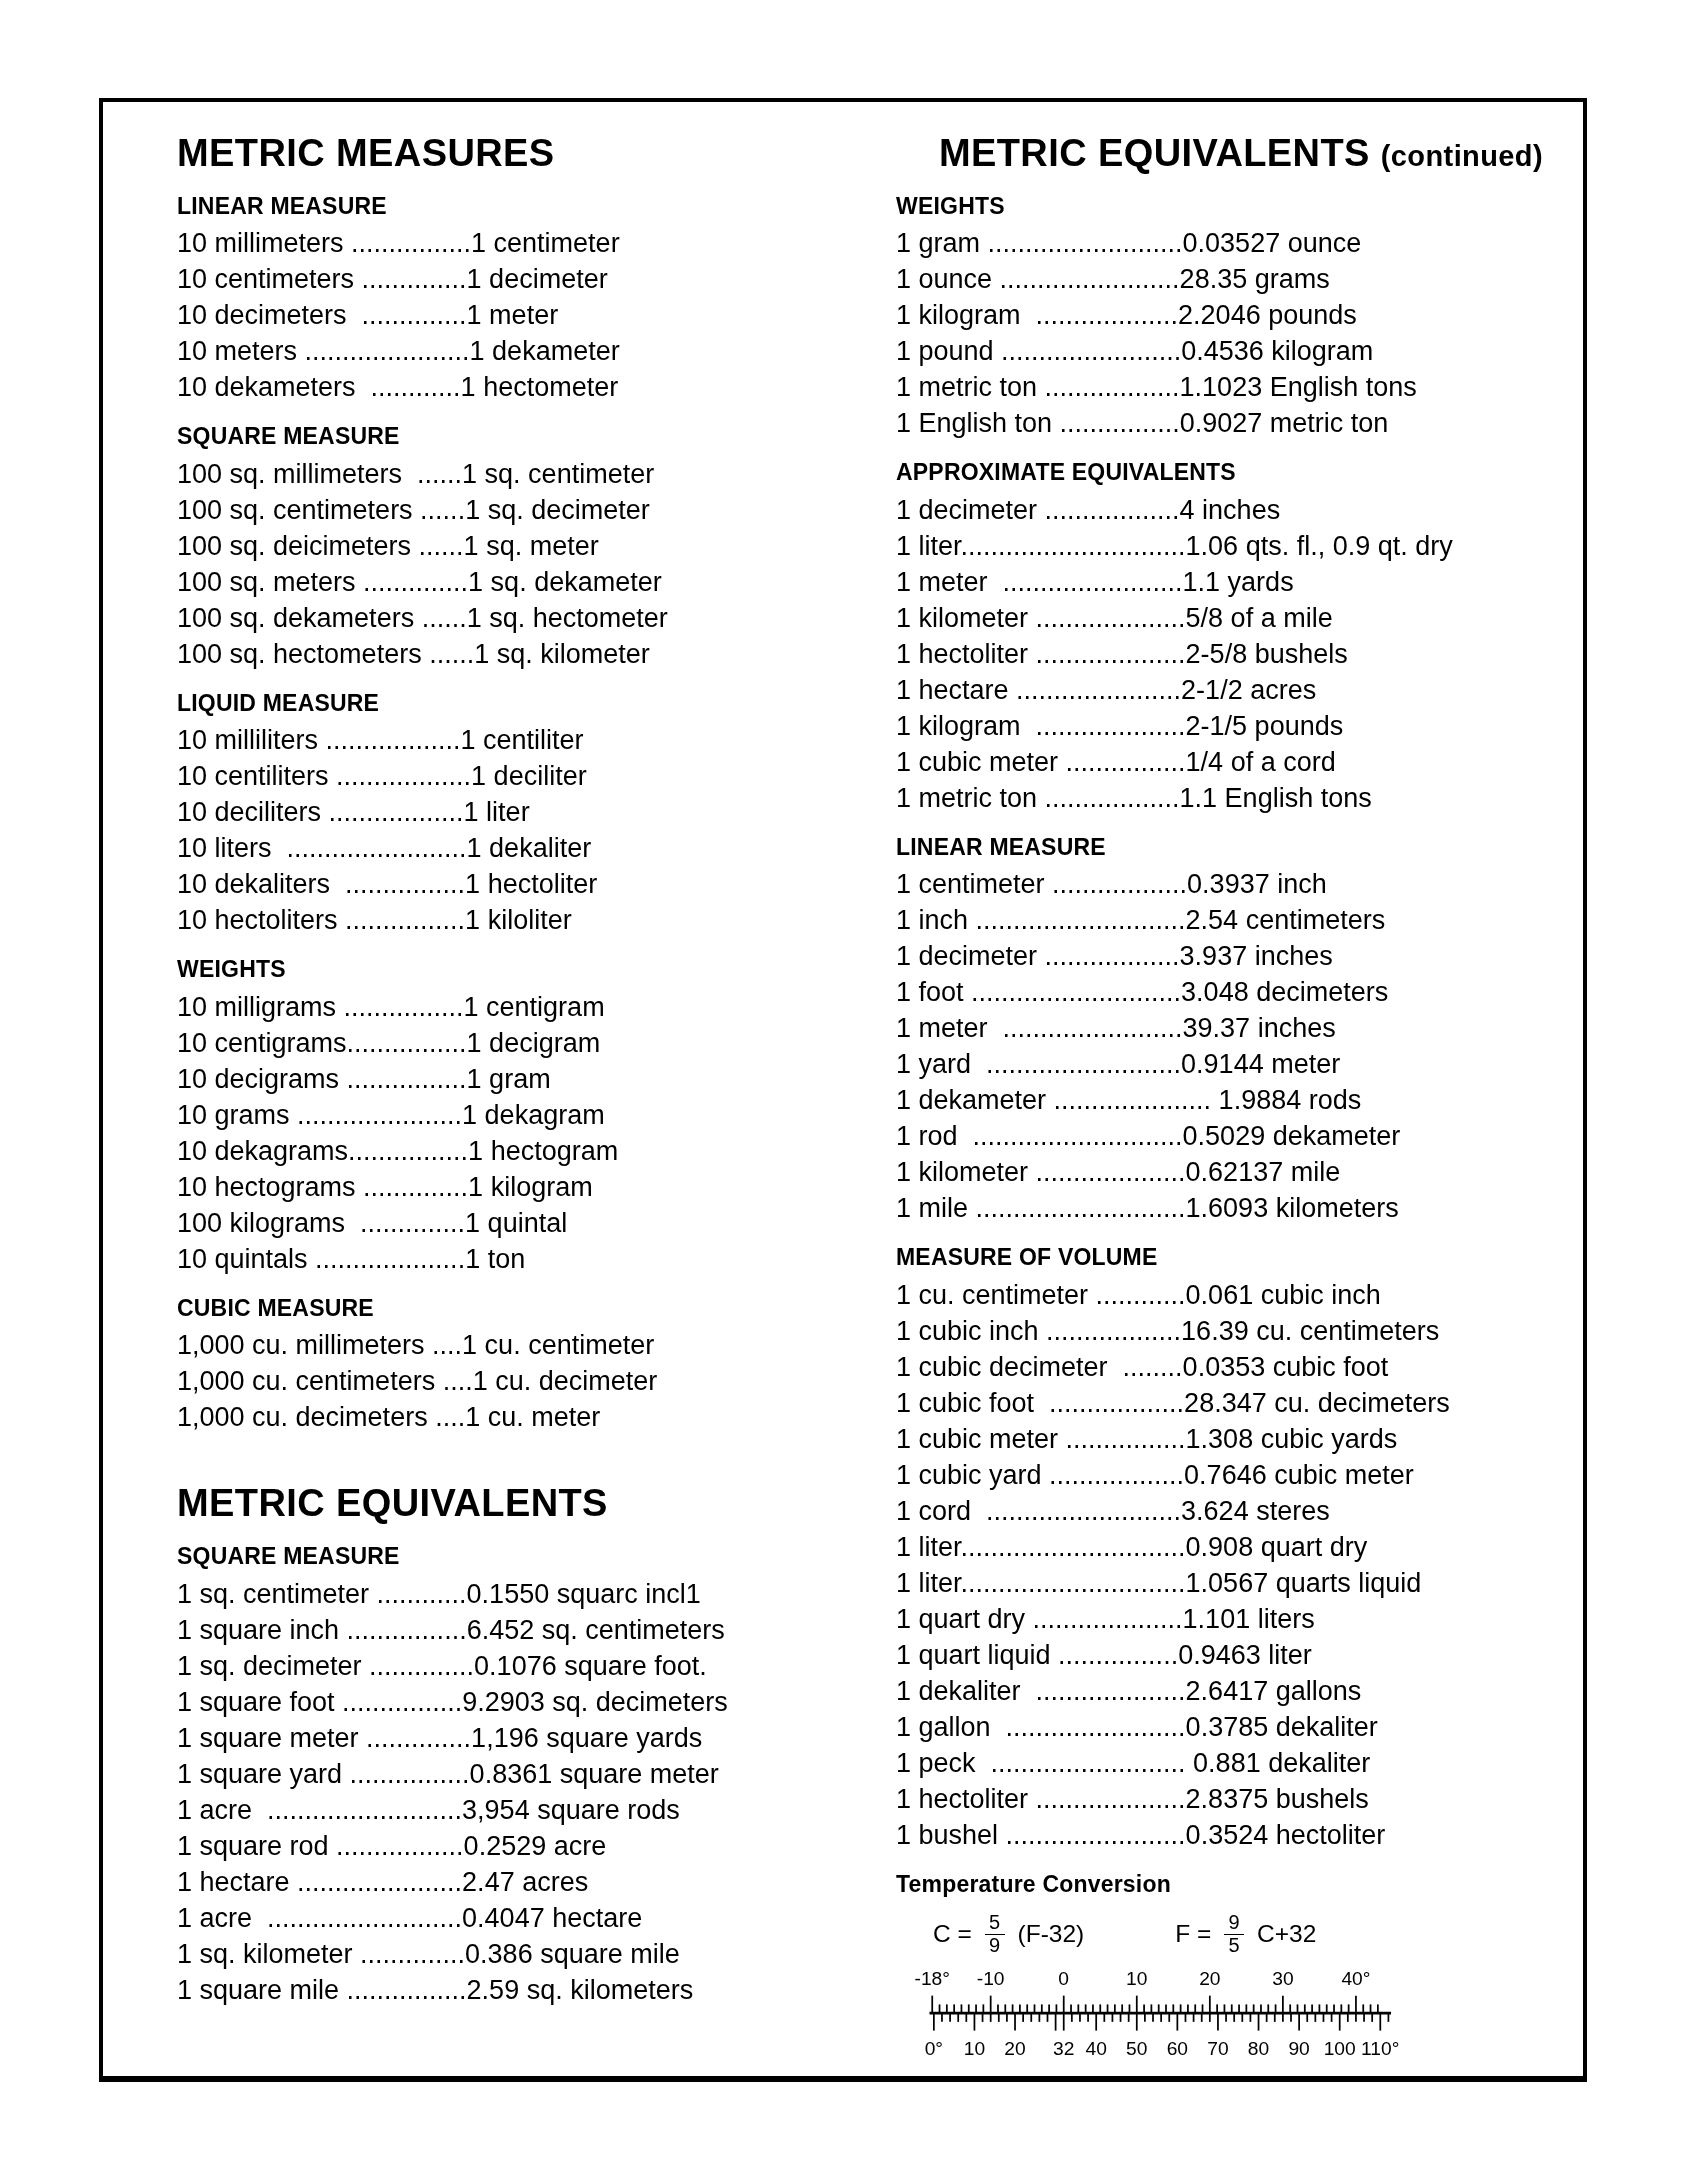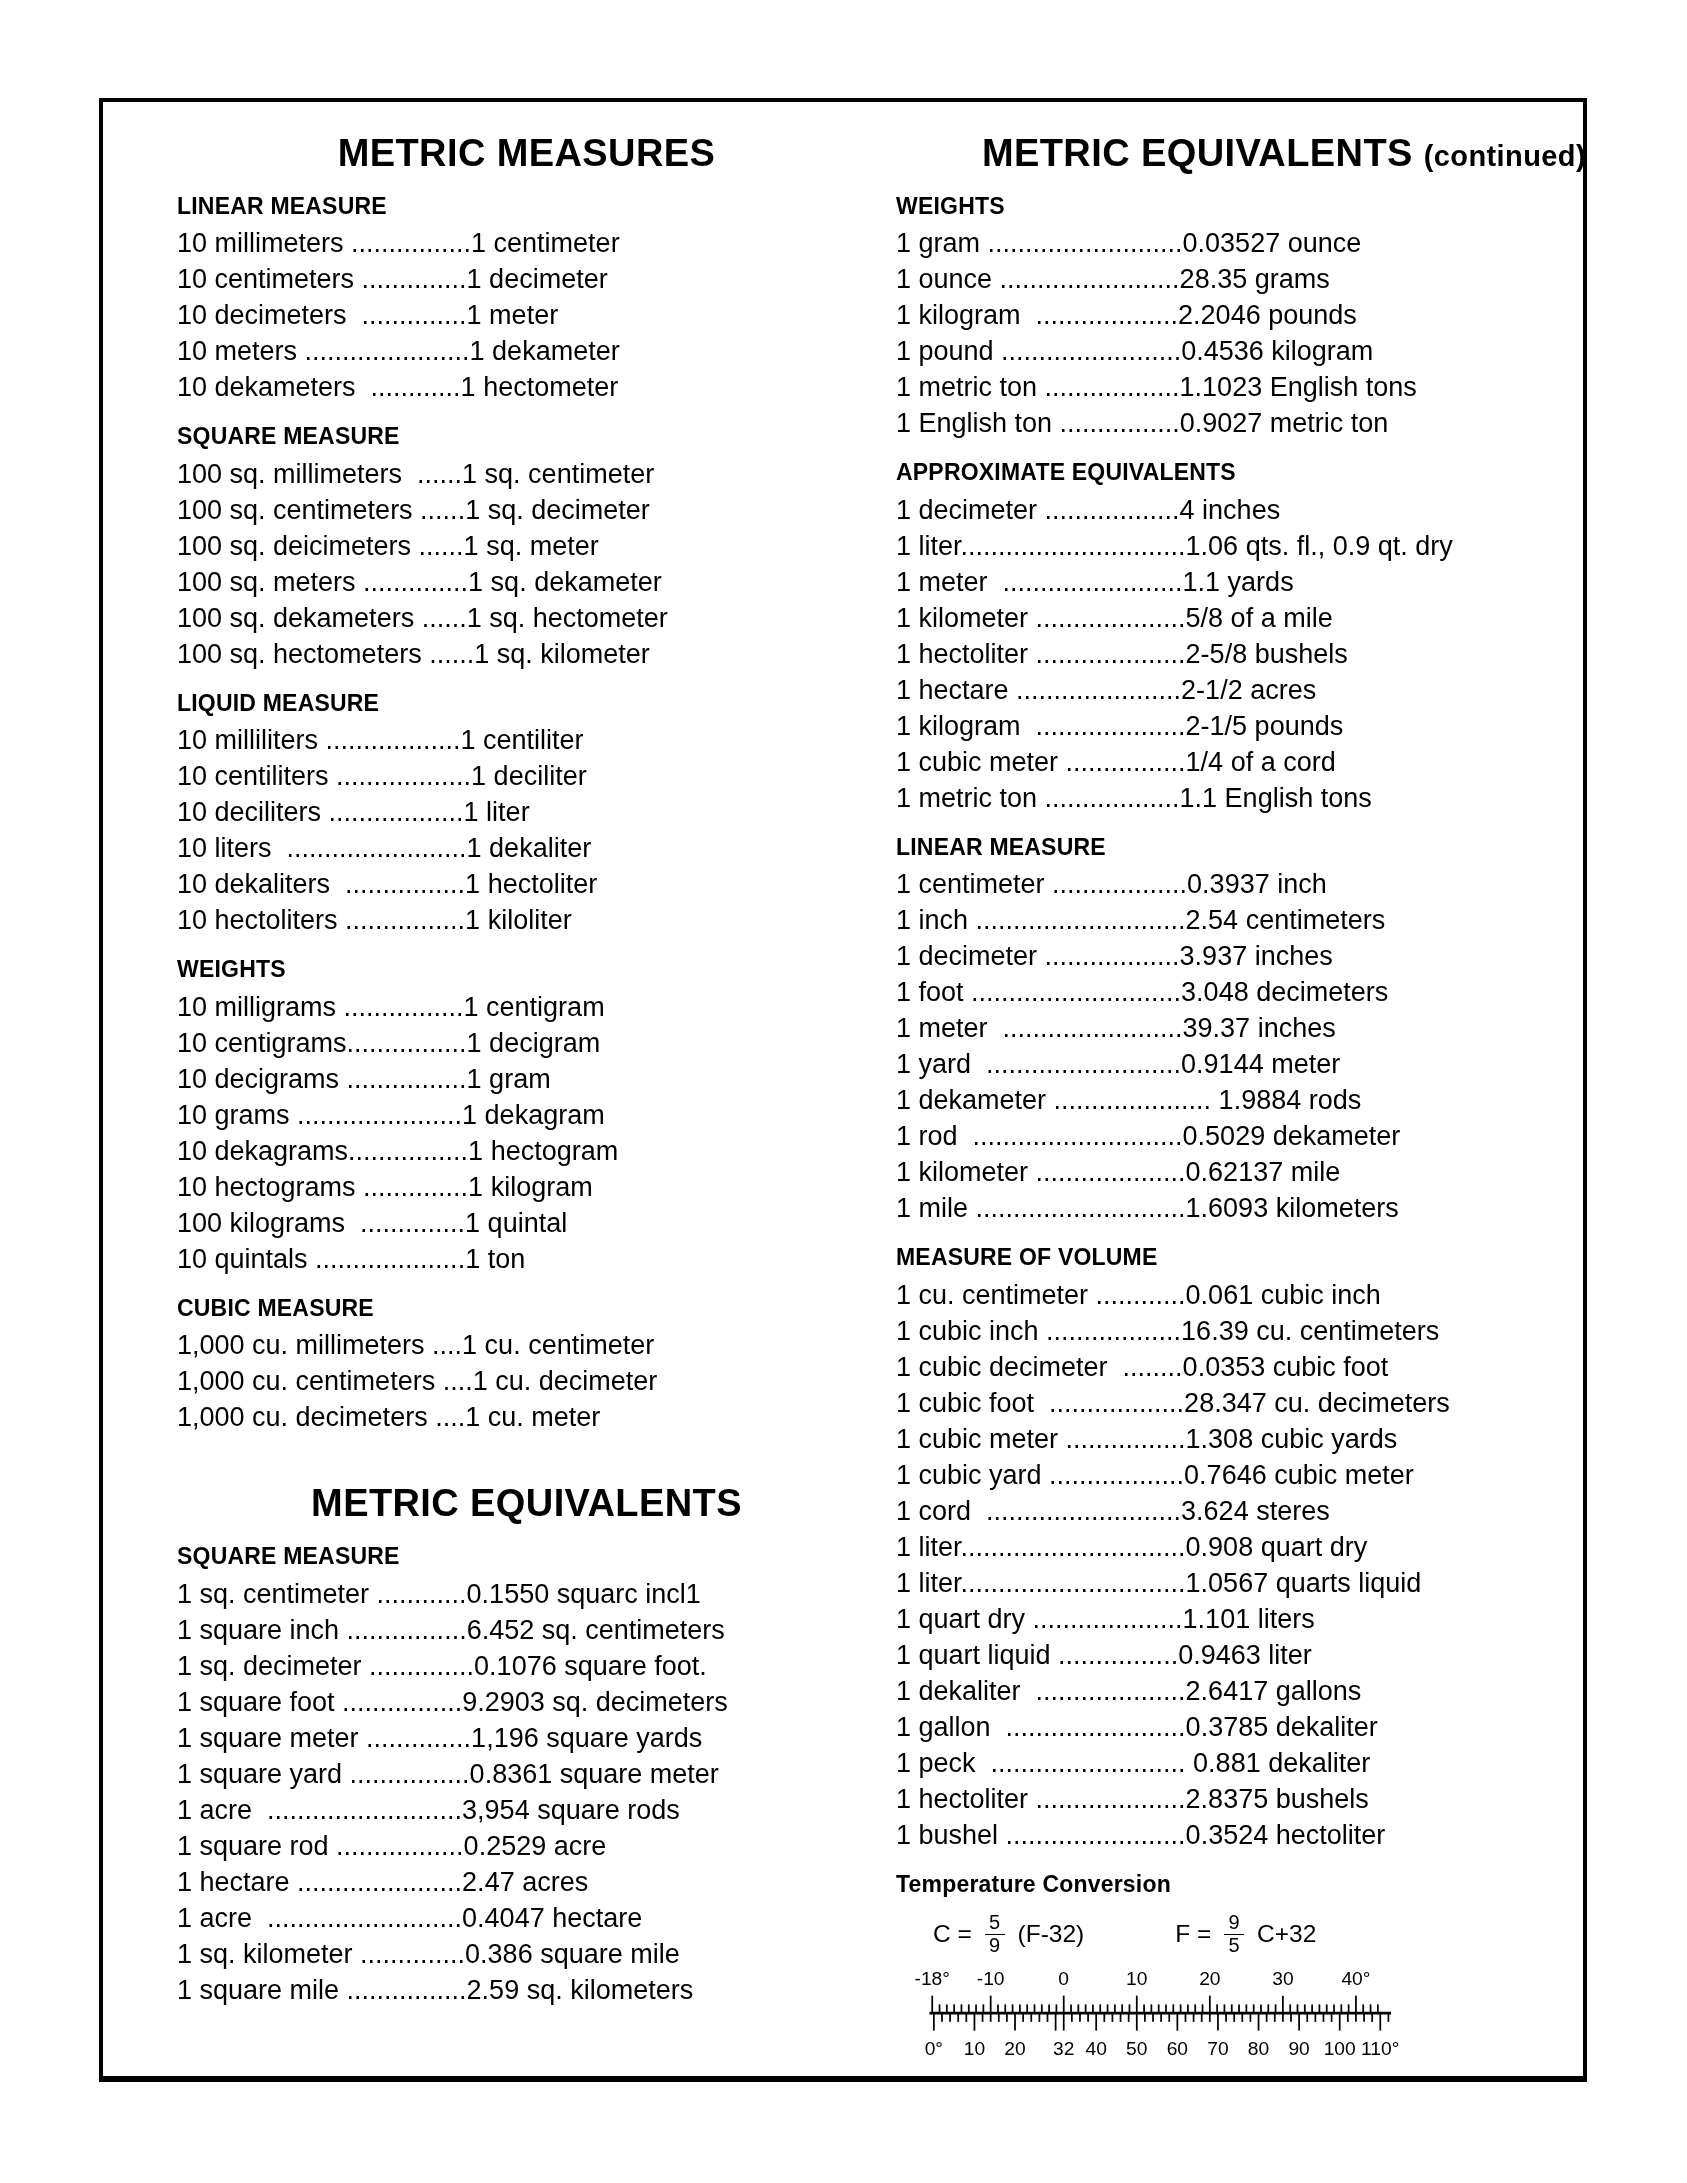--- a/index.html
+++ b/index.html
@@ -11,7 +11,7 @@
   .col-left{left:74px;width:699px;}
   .col-right{left:793px;width:690px;}
   h1.doc-title{font-size:38px;font-weight:bold;margin:5.2px 0 17.5px;letter-spacing:0.4px;}
-  .col-left h1.doc-title{text-align:center;}
+  .col-left h1.doc-title{}
   .col-right h1.doc-title{text-align:right;}
   h1.doc-title .cont{font-size:29px;font-weight:bold;}
   .doc-title.second{margin-top:47px;}

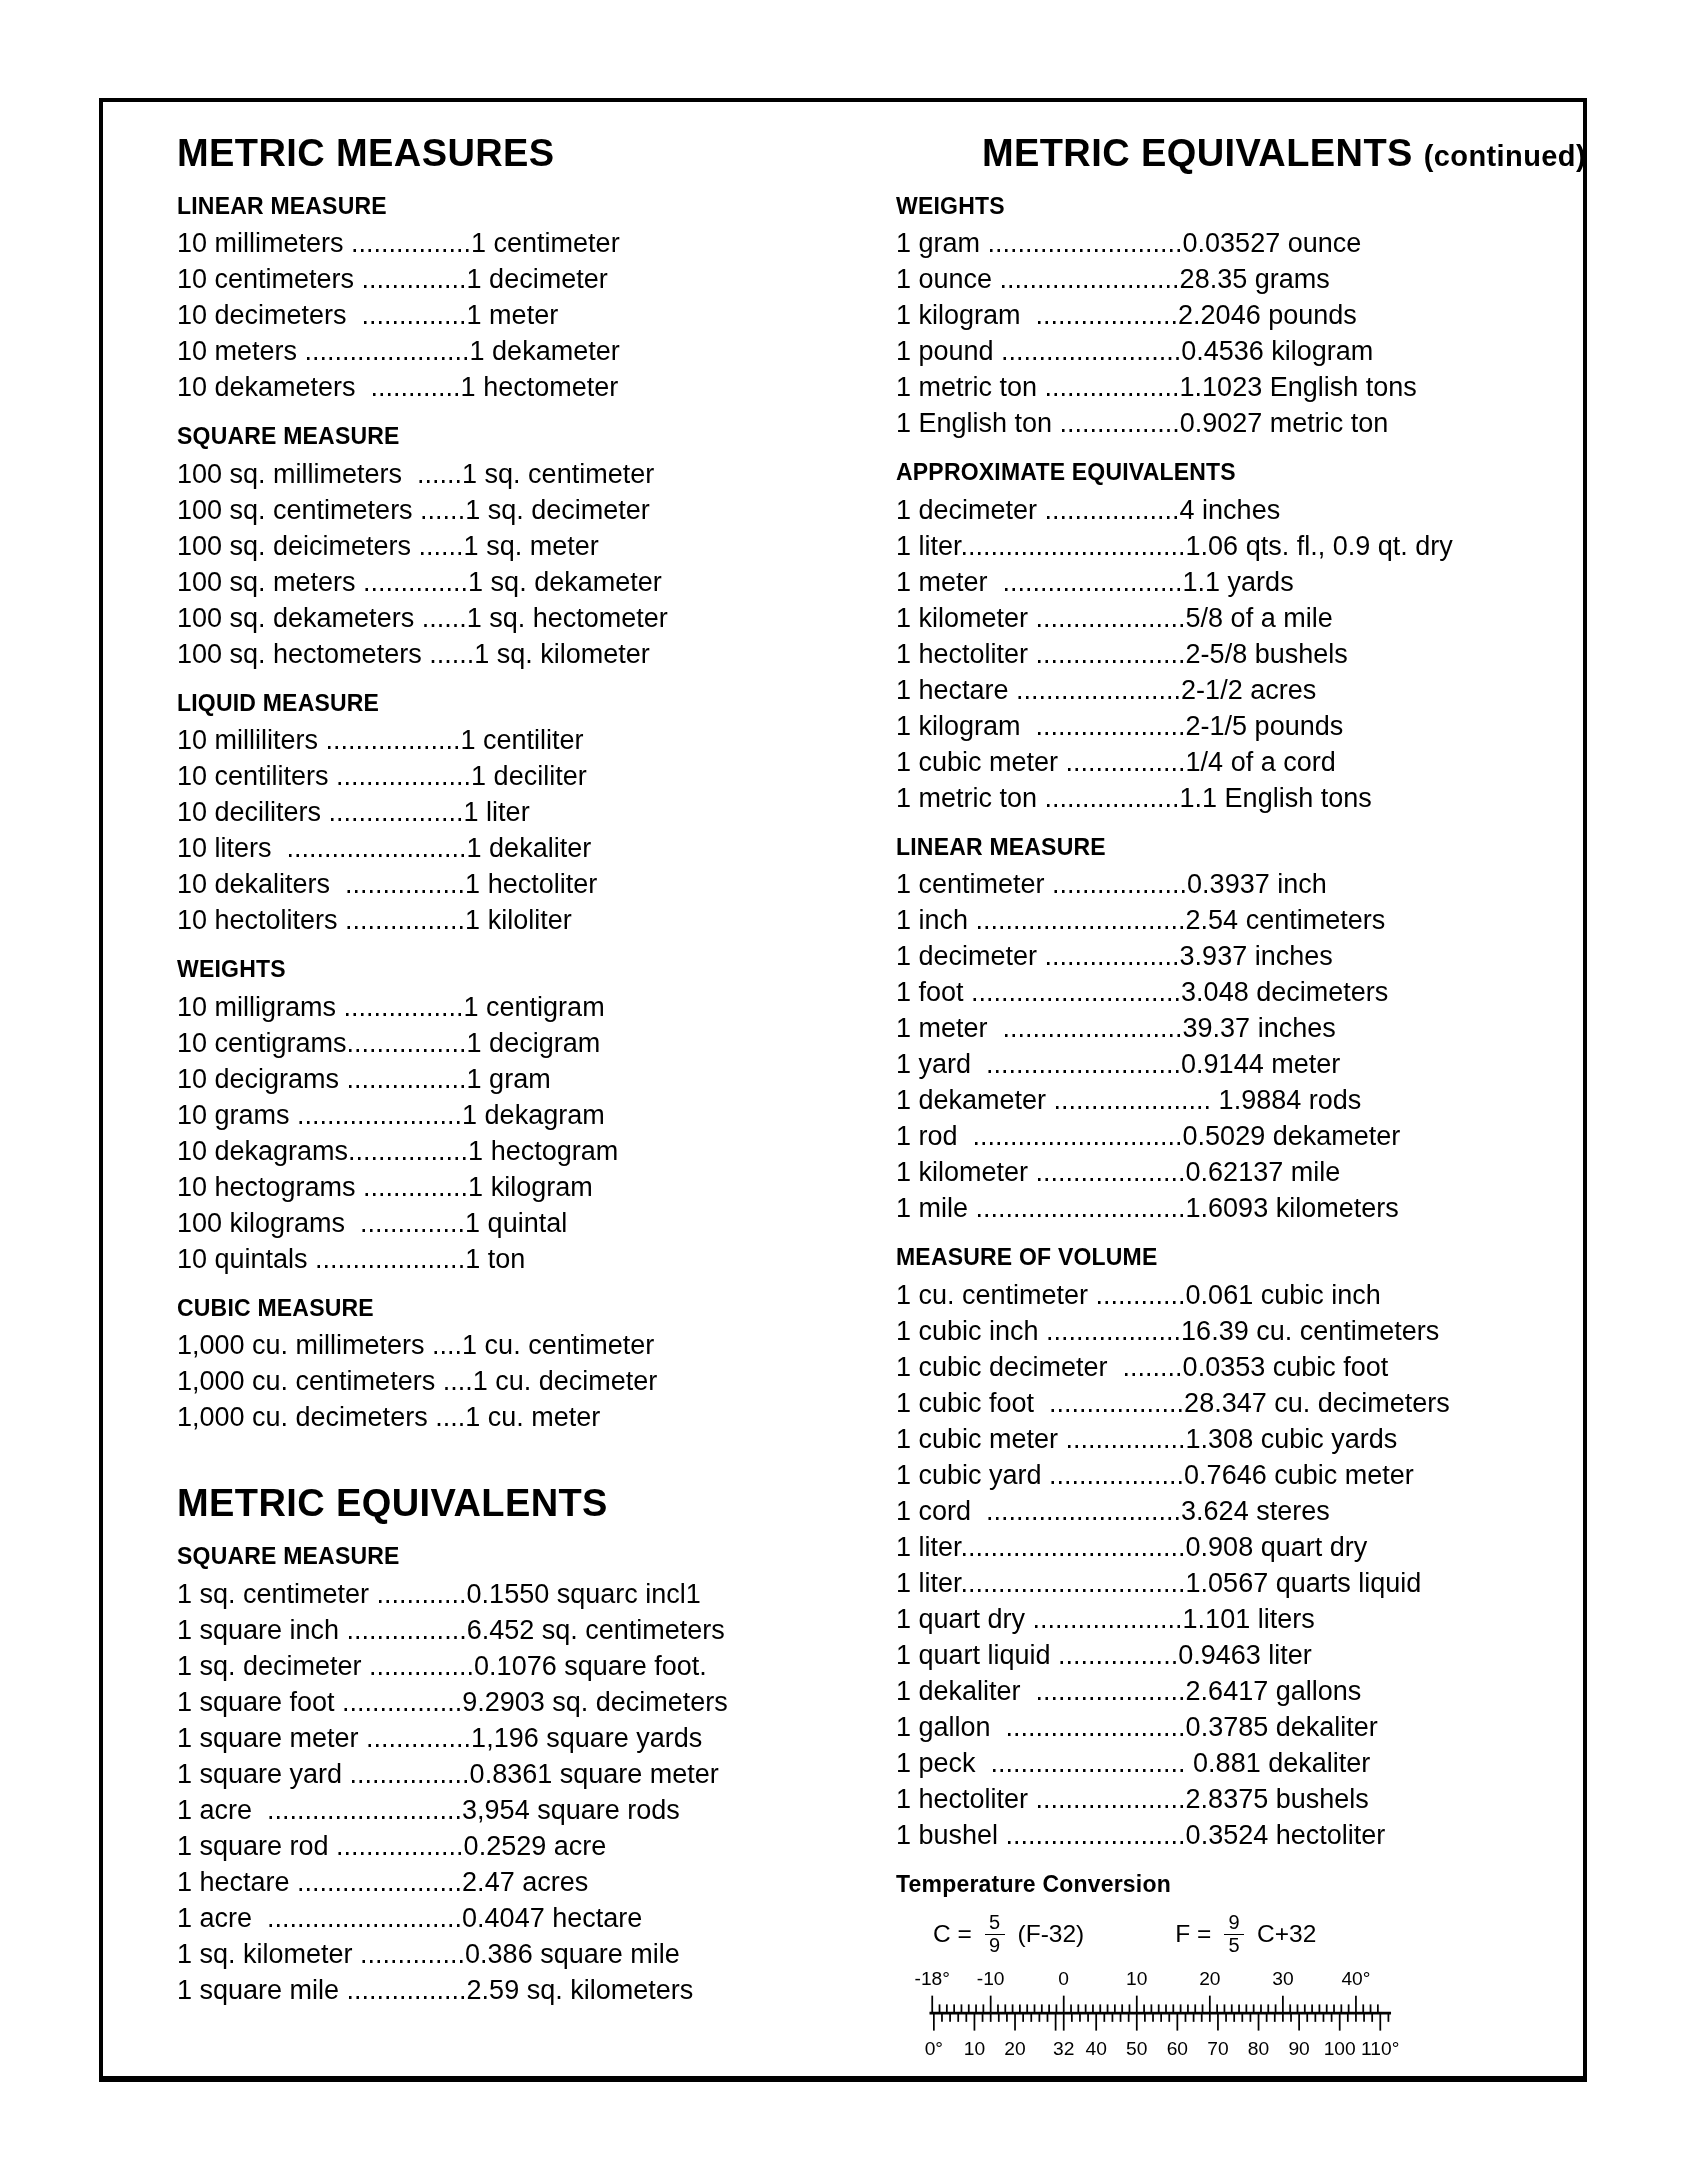--- a/index.html
+++ b/index.html
@@ -12,7 +12,7 @@
   .col-right{left:793px;width:690px;}
   h1.doc-title{font-size:38px;font-weight:bold;margin:5.2px 0 17.5px;letter-spacing:0.4px;}
   .col-left h1.doc-title{}
-  .col-right h1.doc-title{text-align:right;}
+  .col-right h1.doc-title{text-align:center;}
   h1.doc-title .cont{font-size:29px;font-weight:bold;}
   .doc-title.second{margin-top:47px;}
   .sec-heading{font-size:23px;font-weight:bold;margin:18.3px 0 5.2px;letter-spacing:0.2px;}

